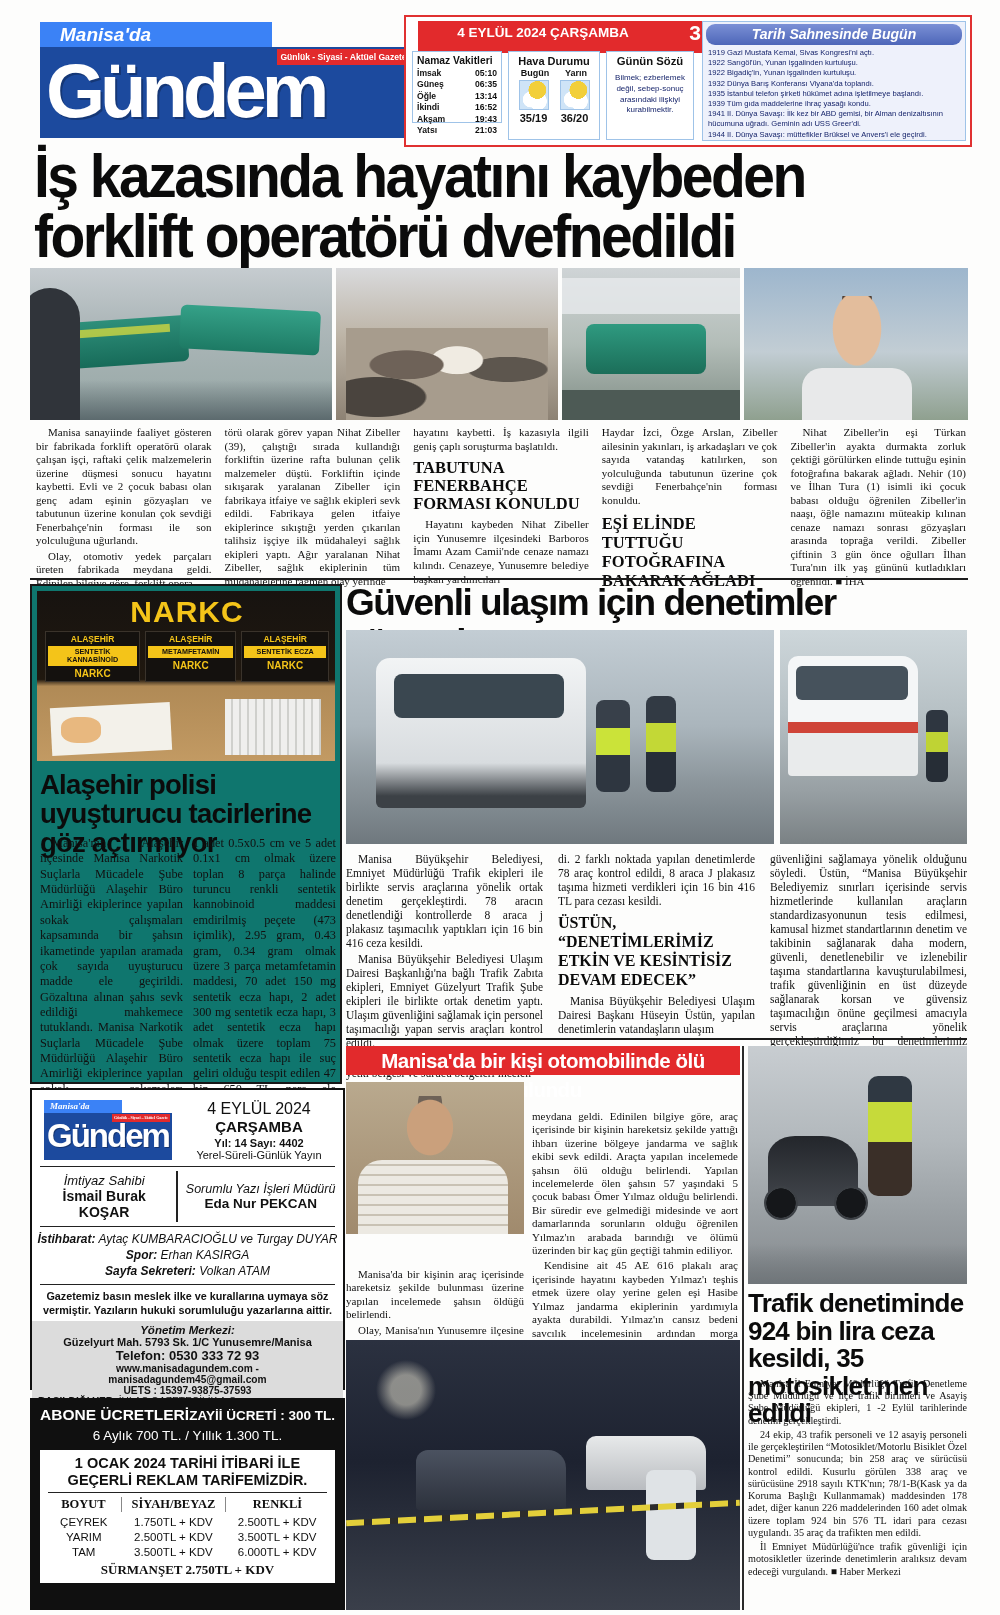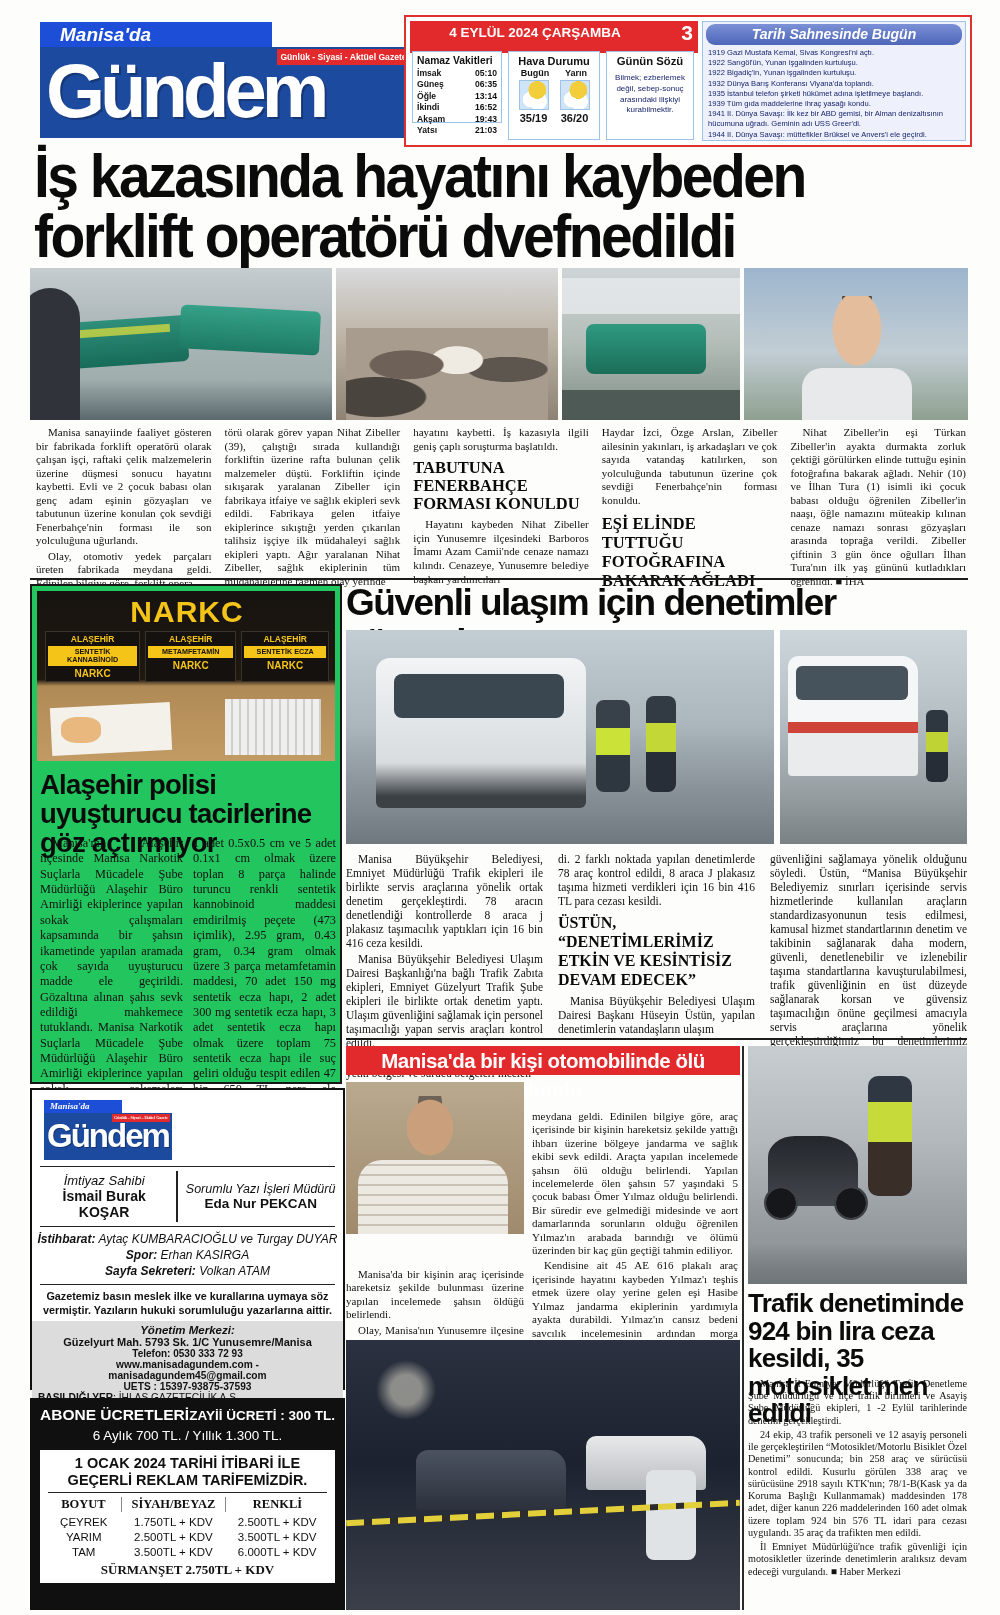--- a/index.html
+++ b/index.html
@@ -15,7 +15,7 @@
   .subhead{font-weight:700;font-family:"Liberation Serif",serif;color:#0b0b0b;}
   .rule{background:#1c1c1c;}
   
-  #logo-tag{background:#1d4ed8;color:#fff;font-style:italic;font-weight:700;}
+  #logo-tag{background:#3b82f6;color:#fff;font-style:italic;font-weight:700;}
   #logo-blue{background:#1c4a9e;}
   #logo-sub{background:#e22a2c;color:#fff;font-weight:700;}
   #logo-title{color:#fff;font-weight:900;letter-spacing:-5px;text-shadow:2px 2px 0 rgba(0,0,0,.25);}

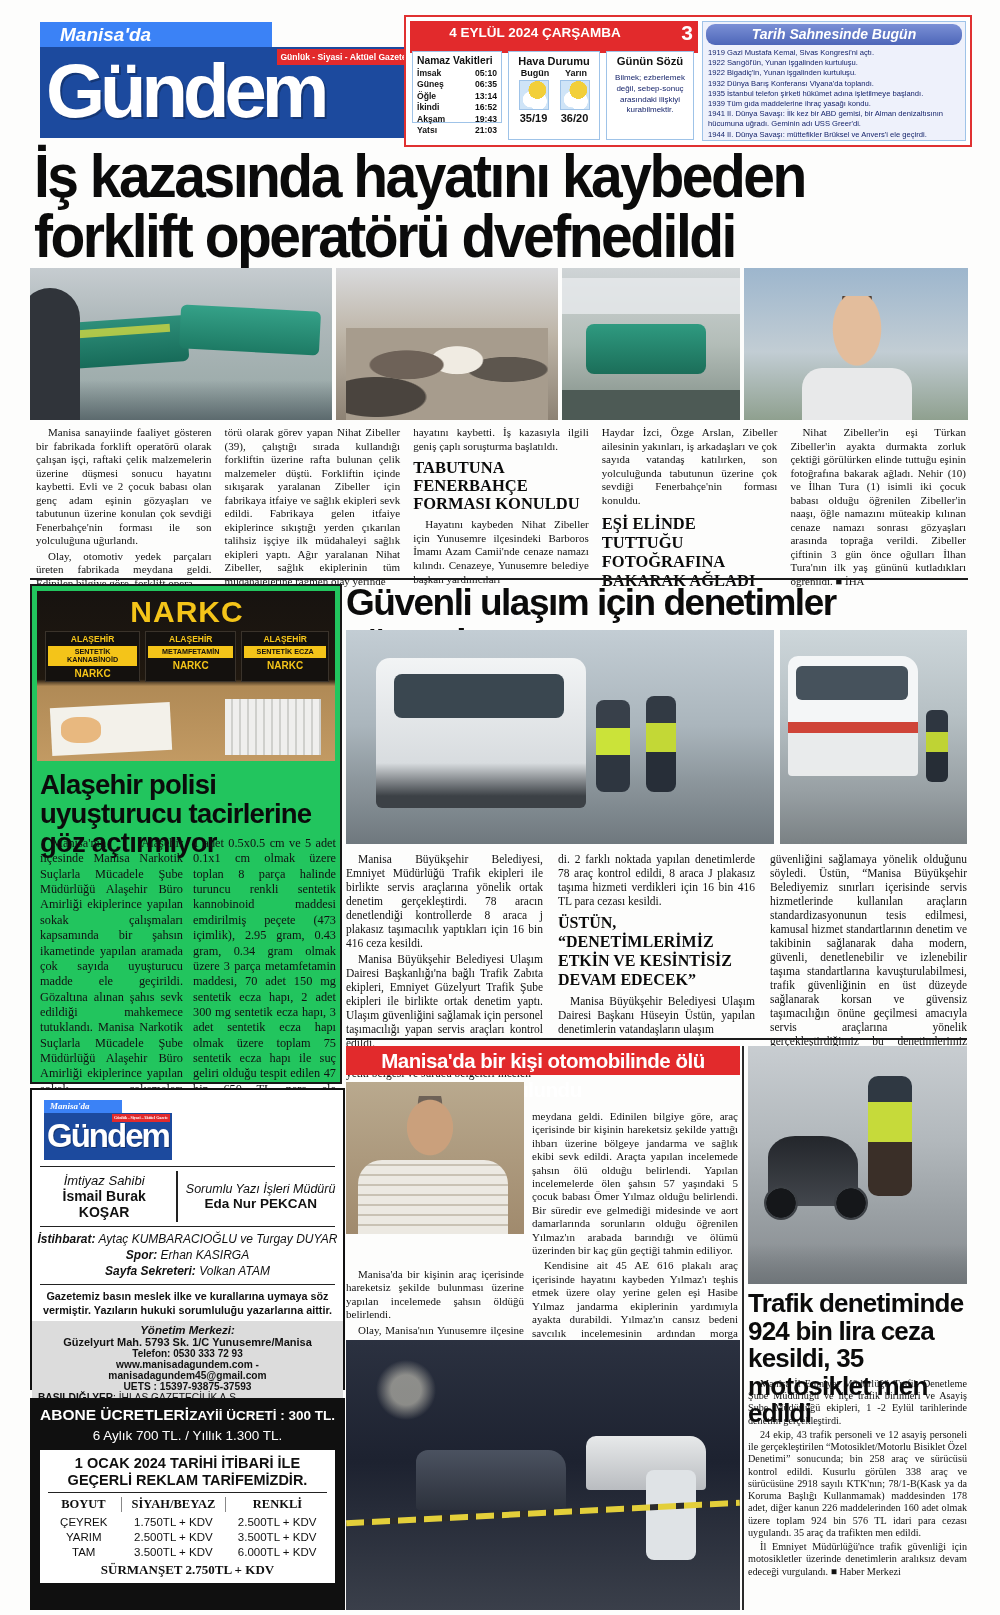--- a/index.html
+++ b/index.html
@@ -67,7 +67,7 @@
   </div>
 
   <div id="infobox" class="abs" style="left:404px;top:15px;width:564px;height:128px;">
-    <div id="datebar" class="abs sans" style="left:4px;top:4px;width:288px;height:32px;">
+    <div id="datebar" class="abs sans" style="left:12px;top:4px;width:288px;height:32px;">
       <span class="abs" style="left:0;width:250px;text-align:center;font-size:13.5px;font-weight:700;line-height:24px;">4 EYLÜL 2024 ÇARŞAMBA</span>
       <span class="abs" style="right:5px;top:0;font-size:21px;font-weight:800;line-height:24px;">3</span>
     </div>

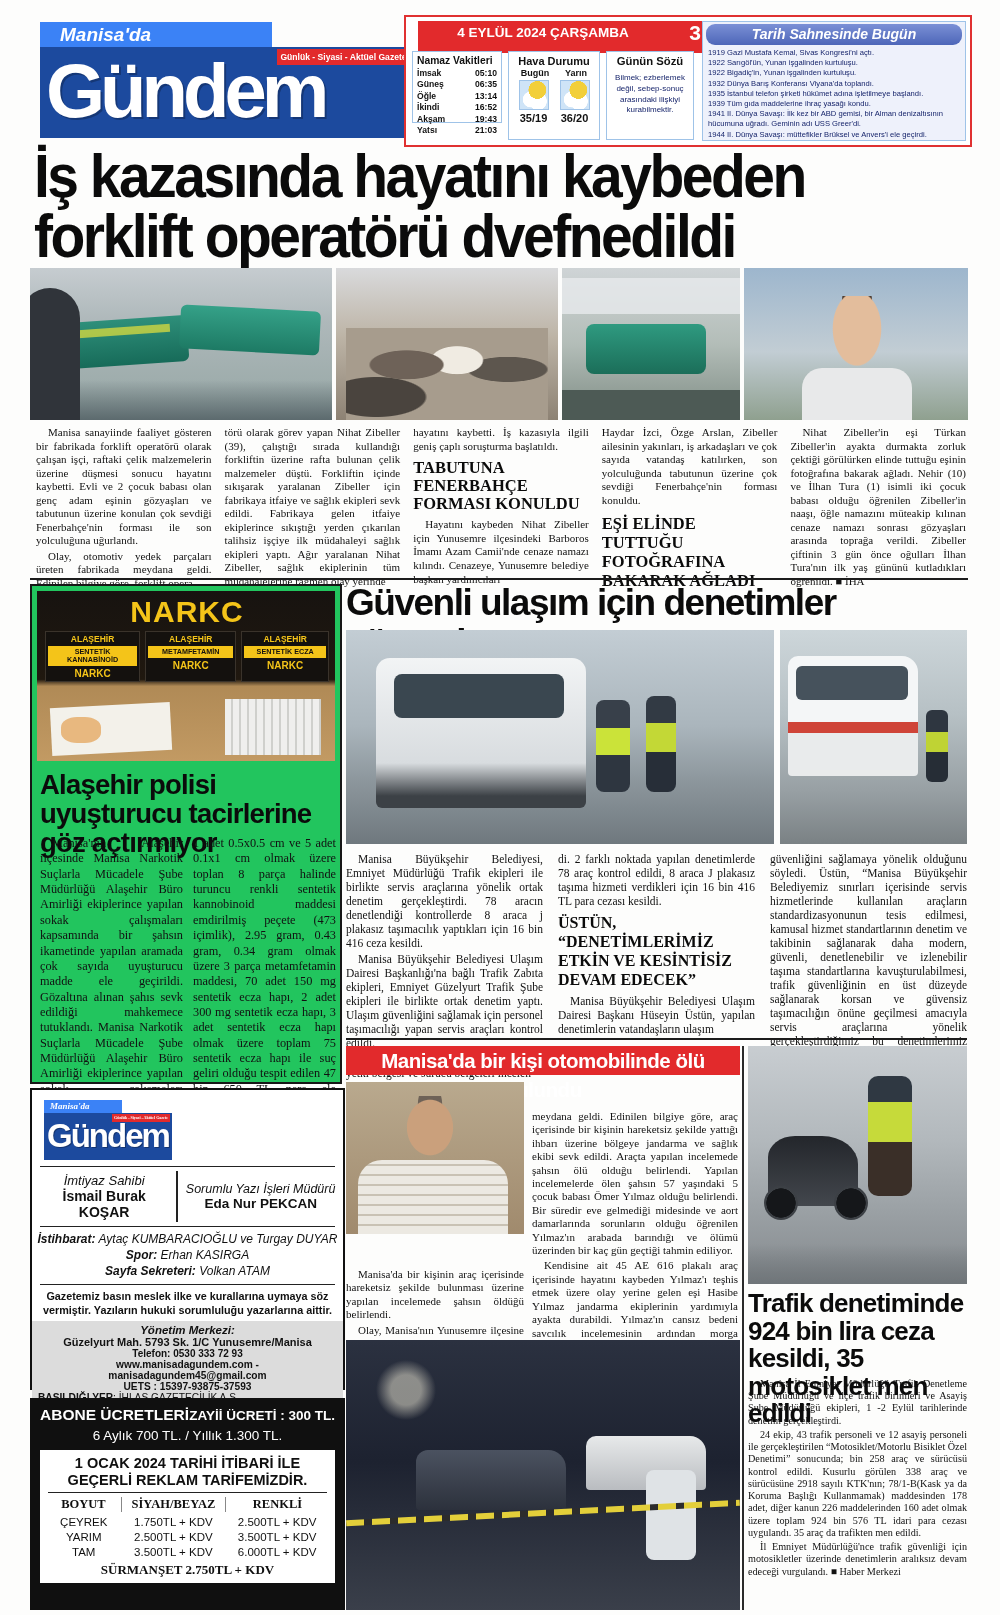--- a/index.html
+++ b/index.html
@@ -185,7 +185,7 @@
 
   <div class="abs rule" style="left:30px;top:578px;width:938px;height:2px;"></div>
 
-  <div class="abs" style="left:30px;top:584px;width:312px;height:500px;border:2px solid #161616;box-sizing:border-box;background:#22c55e;">
+  <div class="abs" style="left:30px;top:584px;width:312px;height:500px;border:2px solid #161616;box-sizing:border-box;background:#0f766e;">
 
     <div class="photo" style="left:5px;top:5px;width:298px;height:170px;background:linear-gradient(180deg,#171310 0%,#20180f 52%,#b08a56 56%,#c29a63 100%);position:absolute;">
       <div class="abs sans" style="left:50px;top:4px;width:200px;text-align:center;font-size:30px;font-weight:900;color:#f4c419;letter-spacing:1px;">NARKC</div>

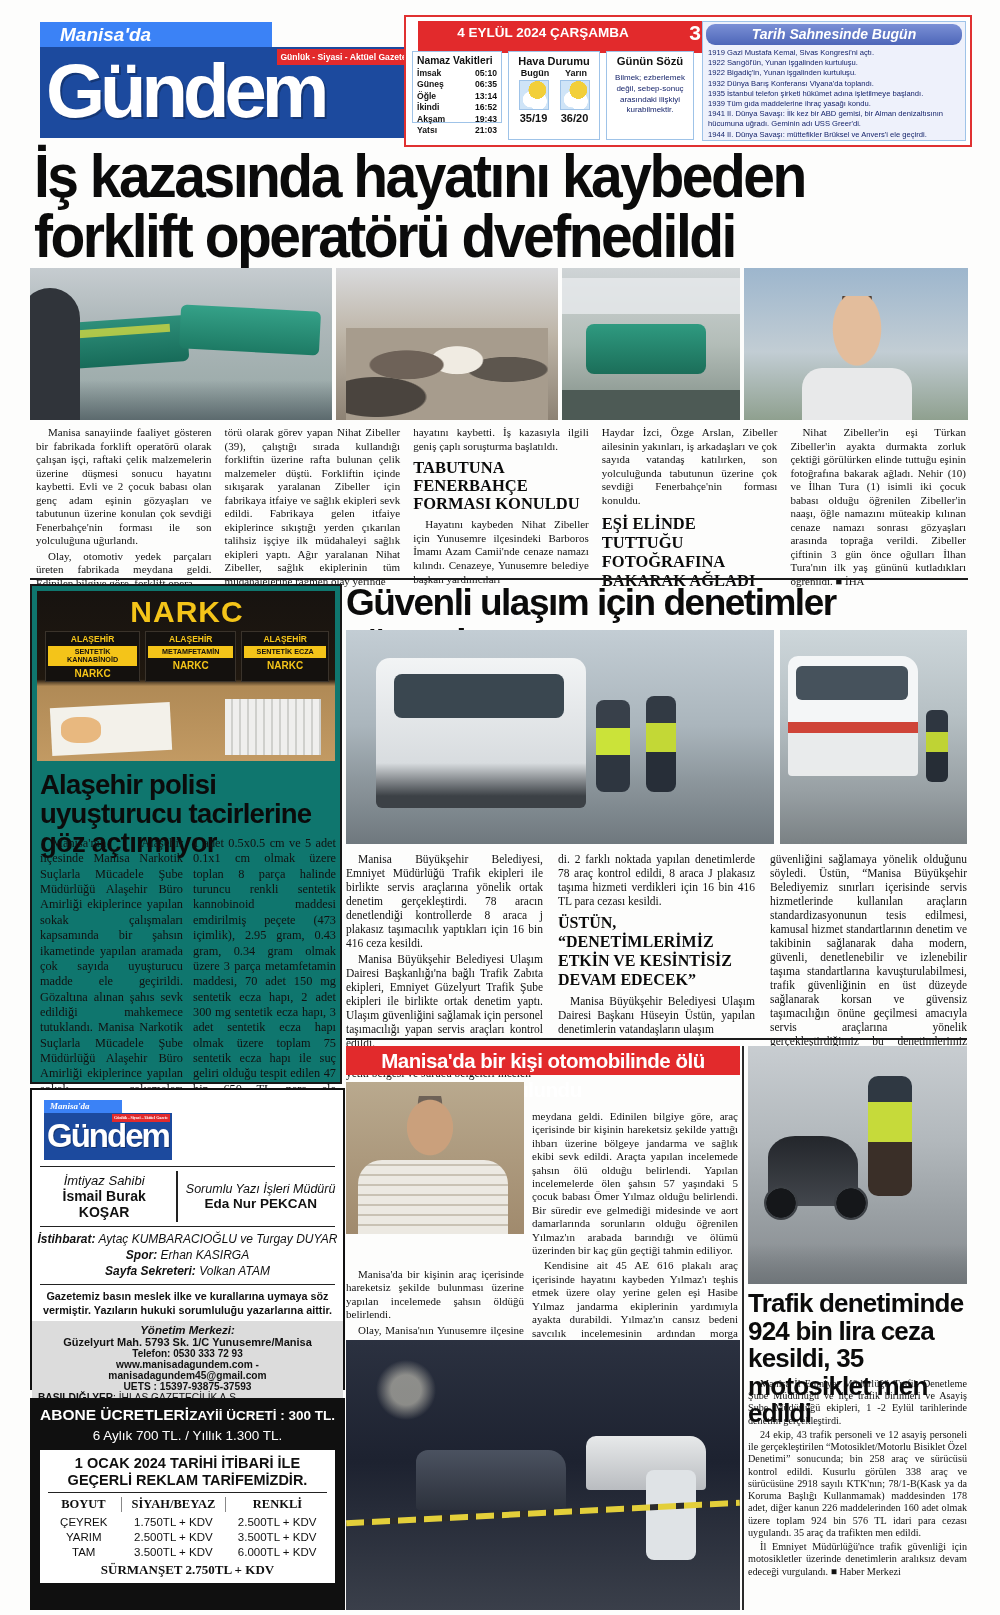--- a/index.html
+++ b/index.html
@@ -262,6 +262,12 @@
         <div class="sans" style="position:absolute;left:3px;top:4px;color:#fff;font-weight:900;font-size:33px;letter-spacing:-2px;text-shadow:1px 1px 0 rgba(0,0,0,.3);">Gündem</div>
       </div>
     </div>
+    <div class="abs sans" style="left:148px;top:10px;width:158px;text-align:center;">
+      <div style="font-size:16px;">4 EYLÜL 2024</div>
+      <div style="font-size:15px;font-weight:800;">ÇARŞAMBA</div>
+      <div style="font-size:11px;font-weight:800;margin-top:2px;">Yıl: 14 Sayı: 4402</div>
+      <div style="font-size:11px;">Yerel-Süreli-Günlük Yayın</div>
+    </div>
     <hr class="imp-hr" style="margin-top:76px;">
     <div style="display:flex;align-items:center;">
       <div style="flex:1;text-align:center;border-right:2px solid #222;padding:2px 4px;">

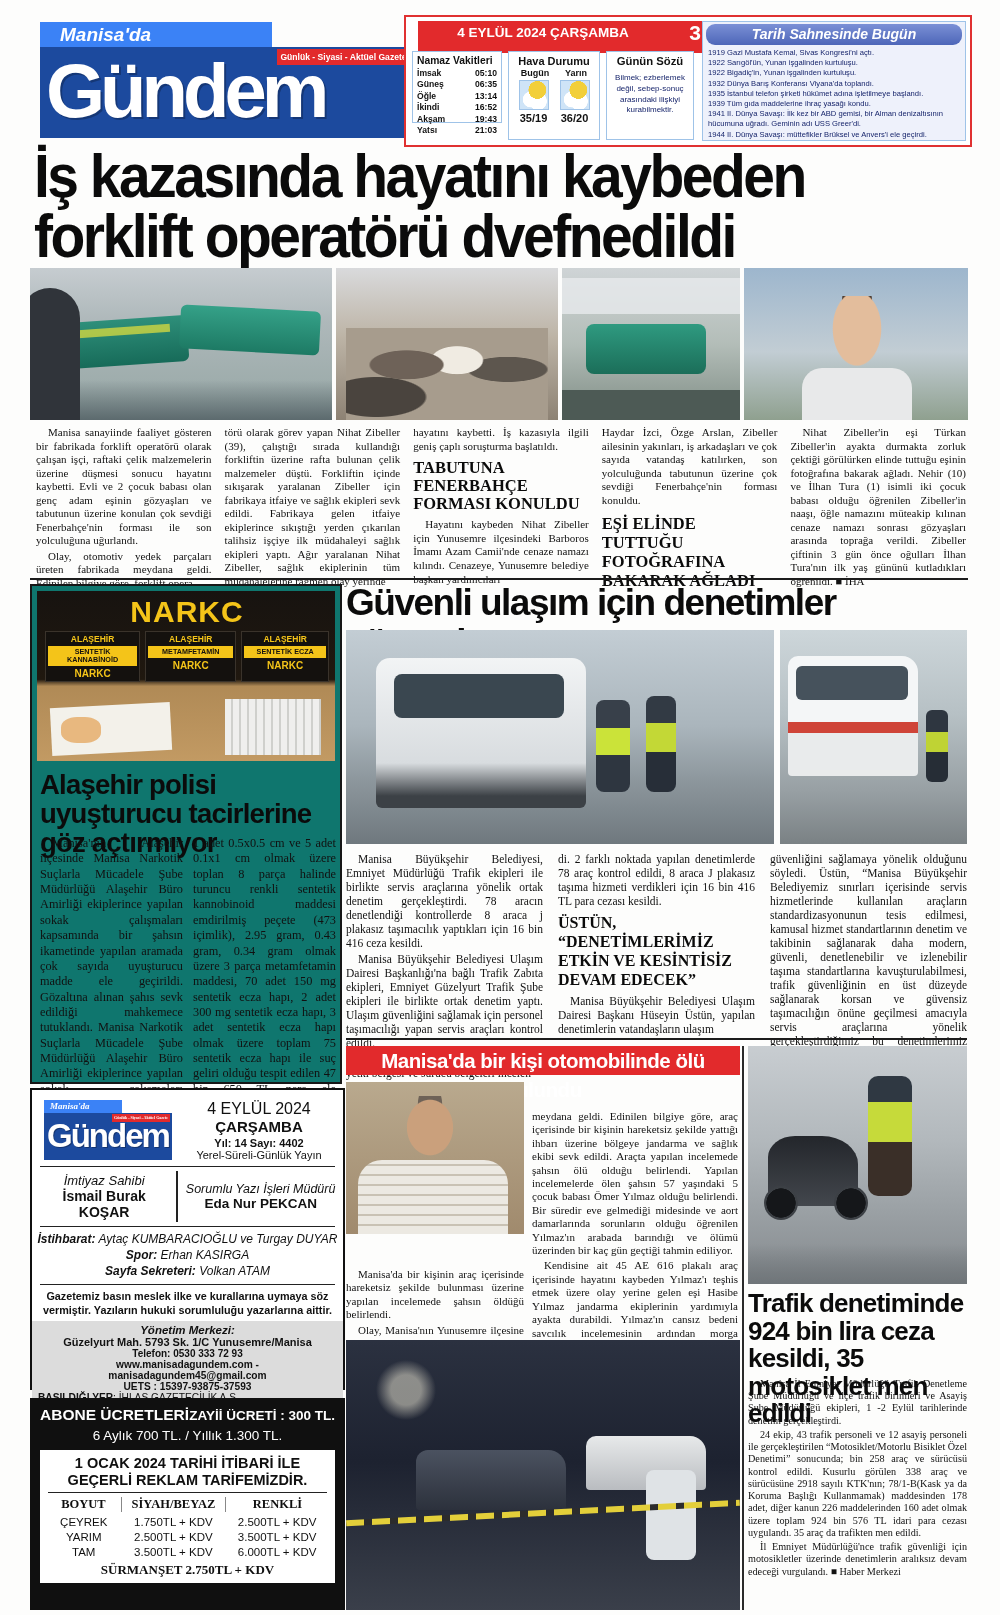--- a/index.html
+++ b/index.html
@@ -290,7 +290,7 @@
     <div class="imp-gray" style="margin-top:4px;padding:3px 6px 5px 6px;">
       <div class="sans" style="text-align:center;font-size:11.5px;font-weight:900;font-style:italic;">Yönetim Merkezi:</div>
       <div class="sans" style="text-align:center;font-size:11px;font-weight:700;">Güzelyurt Mah. 5793 Sk. 1/C Yunusemre/Manisa</div>
-      <div class="sans" style="text-align:center;font-size:10px;font-weight:700;">Telefon: 0530 333 72 93</div>
+      <div class="sans" style="text-align:center;font-size:13px;font-weight:700;">Telefon: 0530 333 72 93</div>
       <div class="sans" style="text-align:center;font-size:10.2px;font-weight:700;">www.manisadagundem.com - manisadagundem45@gmail.com</div>
       <div class="sans" style="text-align:center;font-size:10.2px;font-weight:700;">UETS : 15397-93875-37593</div>
       <div class="sans" style="font-size:10.2px;"><b>BASILDIĞI YER</b><span>: İHLAS GAZETECİLİK A.Ş..</span></div>

